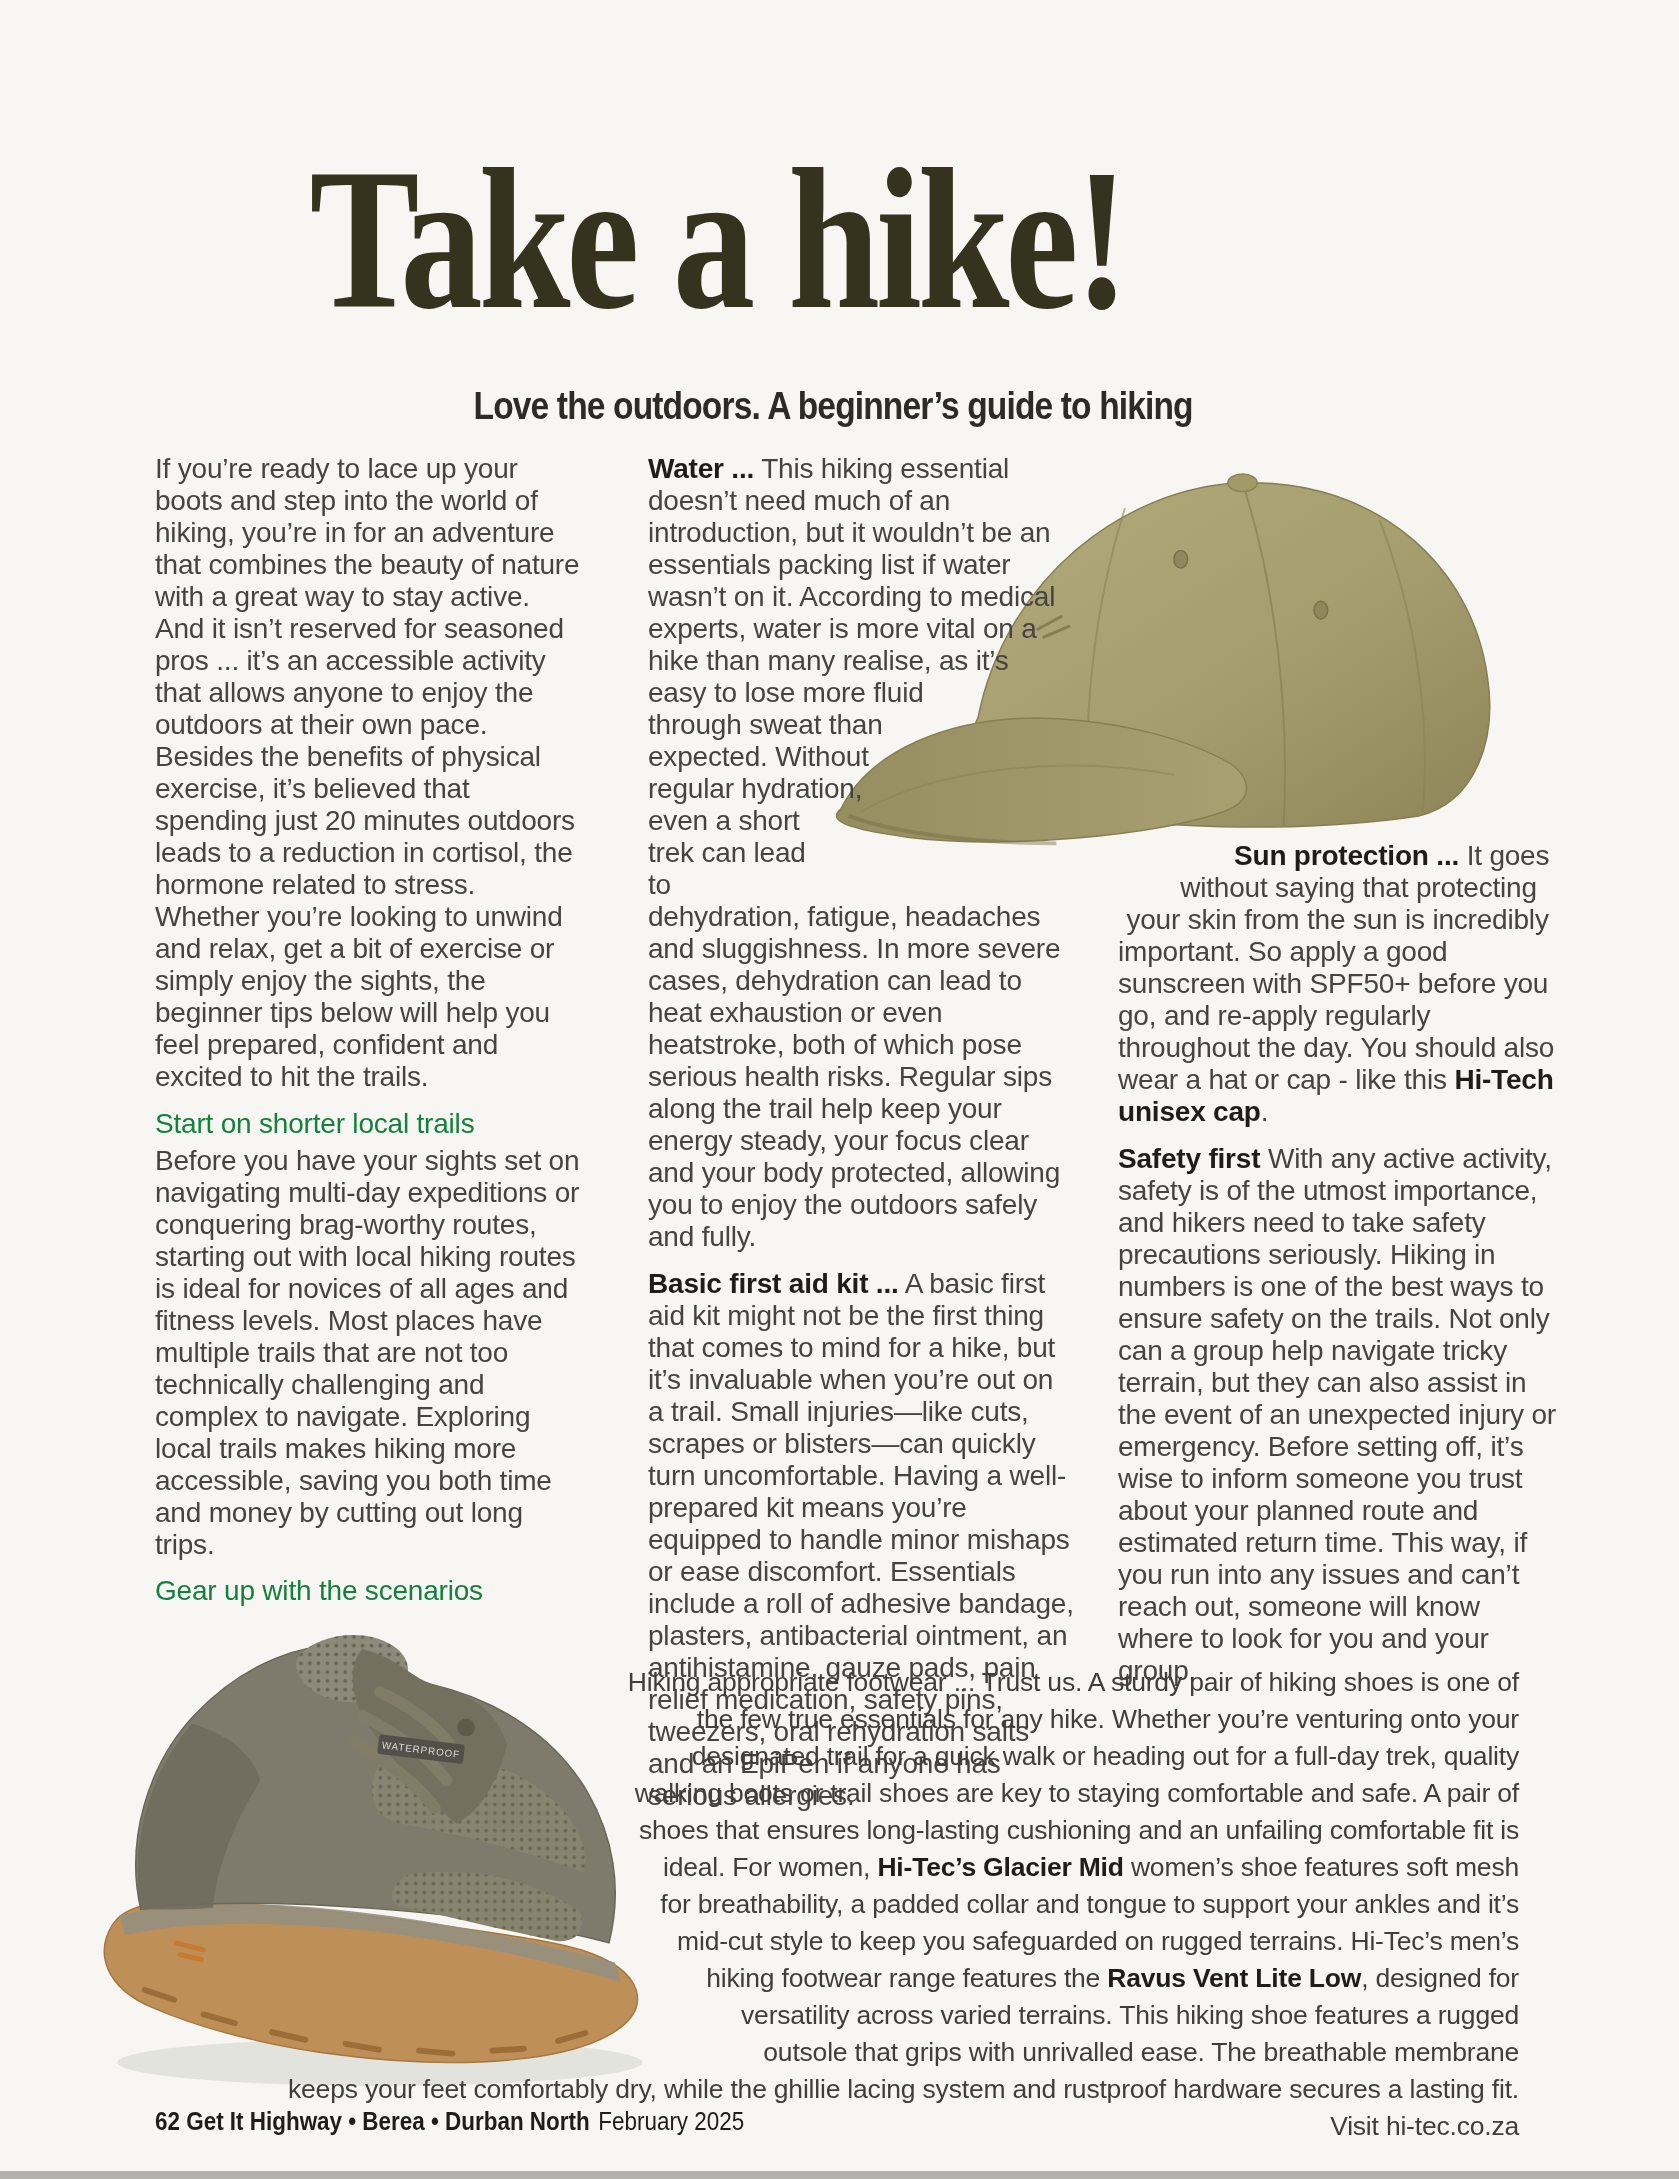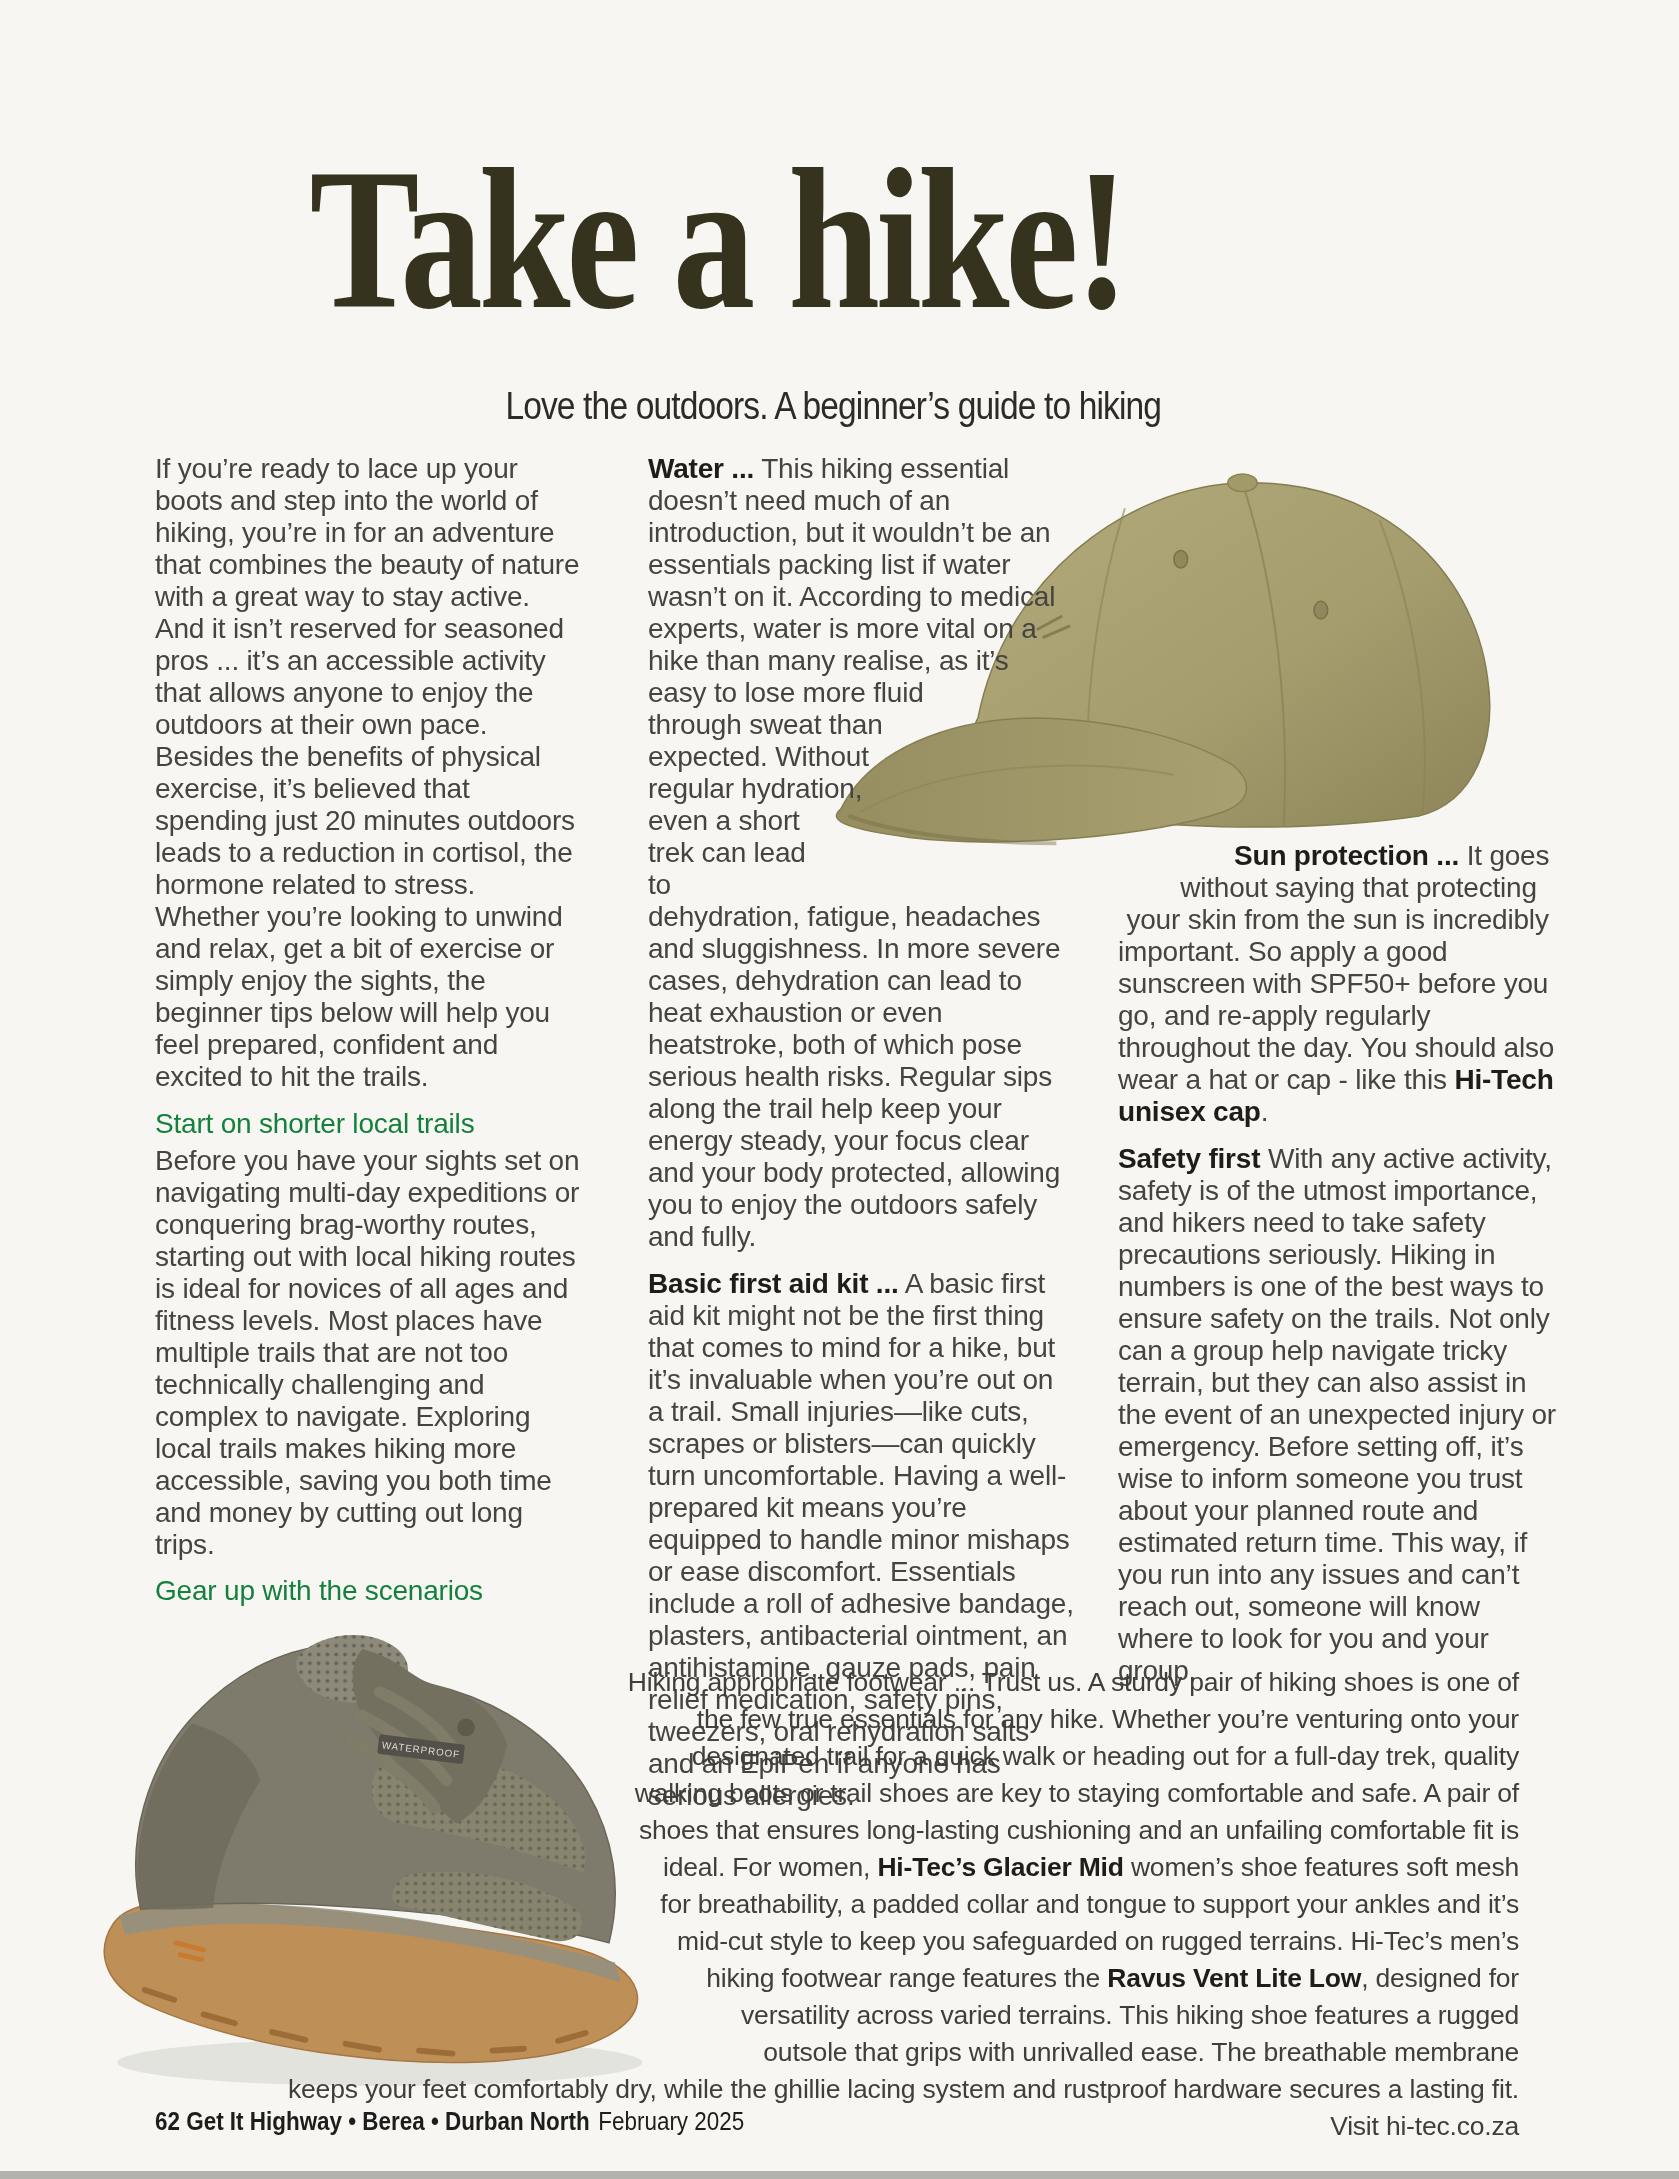--- a/index.html
+++ b/index.html
@@ -14,7 +14,7 @@
   .title .squeeze{display:inline-block;transform:scaleX(.82);transform-origin:center;
          letter-spacing:-4.9px;}
   .subtitle{position:absolute;top:385px;left:16px;right:29px;text-align:center;
-         font-size:39px;line-height:1.1;color:#2c2b26;white-space:nowrap;}
+         font-size:39px;line-height:1.1;color:#2c2b26;white-space:nowrap;font-weight:bold;}
   .subtitle .squeeze{display:inline-block;transform:scaleX(.86);transform-origin:center;
          letter-spacing:-1px;}
 

